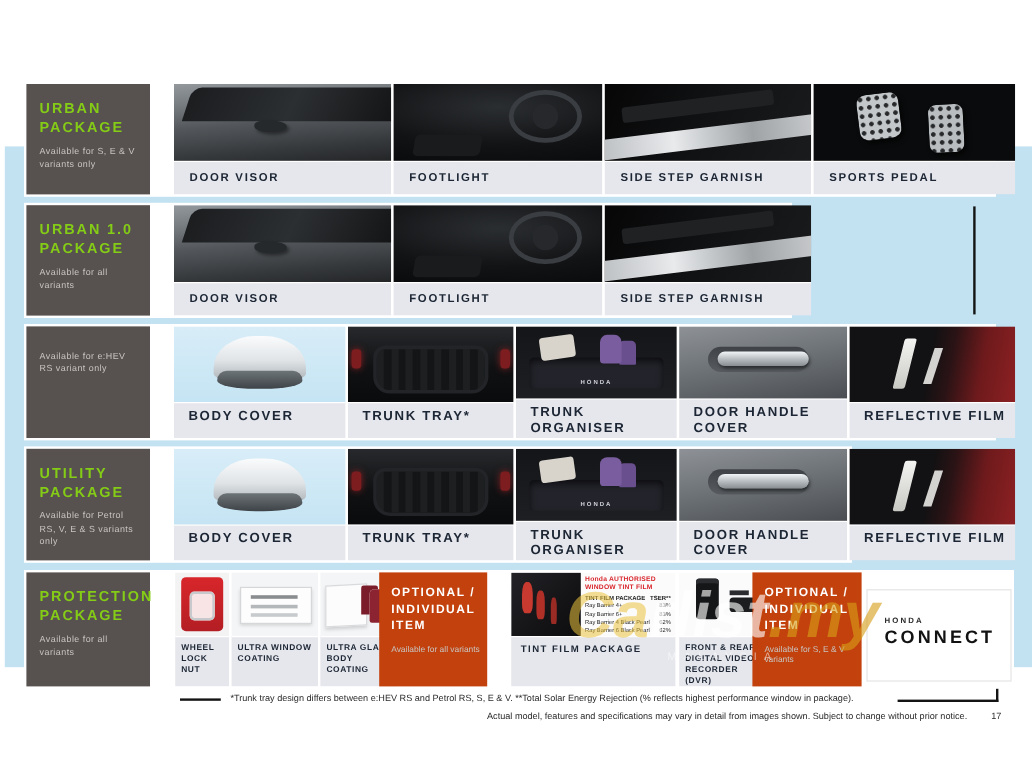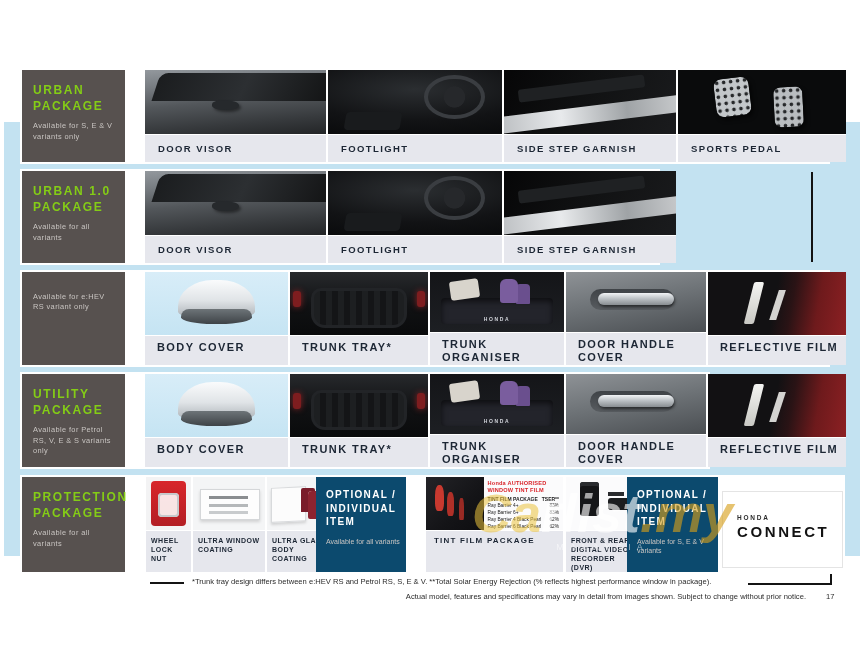--- a/index.html
+++ b/index.html
@@ -21,7 +21,7 @@
   .lblB{flex:0 0 30px;padding:5px 4px 0 12px;font-size:11px;}
   .lblC{flex:0 0 42px;padding:5px 2px 0 5px;font-size:7px;letter-spacing:.5px;line-height:1.3;}
 
-  .optbox{position:absolute;top:2px;bottom:2px;background:#0c4a6e;padding:11px 3px 0 10px;box-sizing:border-box;}
+  .optbox{position:absolute;top:2px;bottom:2px;background:#c2410c;padding:11px 3px 0 10px;box-sizing:border-box;}
   .opt-title{font-size:10px;font-weight:bold;letter-spacing:1.3px;color:#ffffff;line-height:1.35;}
   .opt-sub{margin-top:8px;font-size:7px;color:#c9c5c2;line-height:1.4;width:76px;}
 

